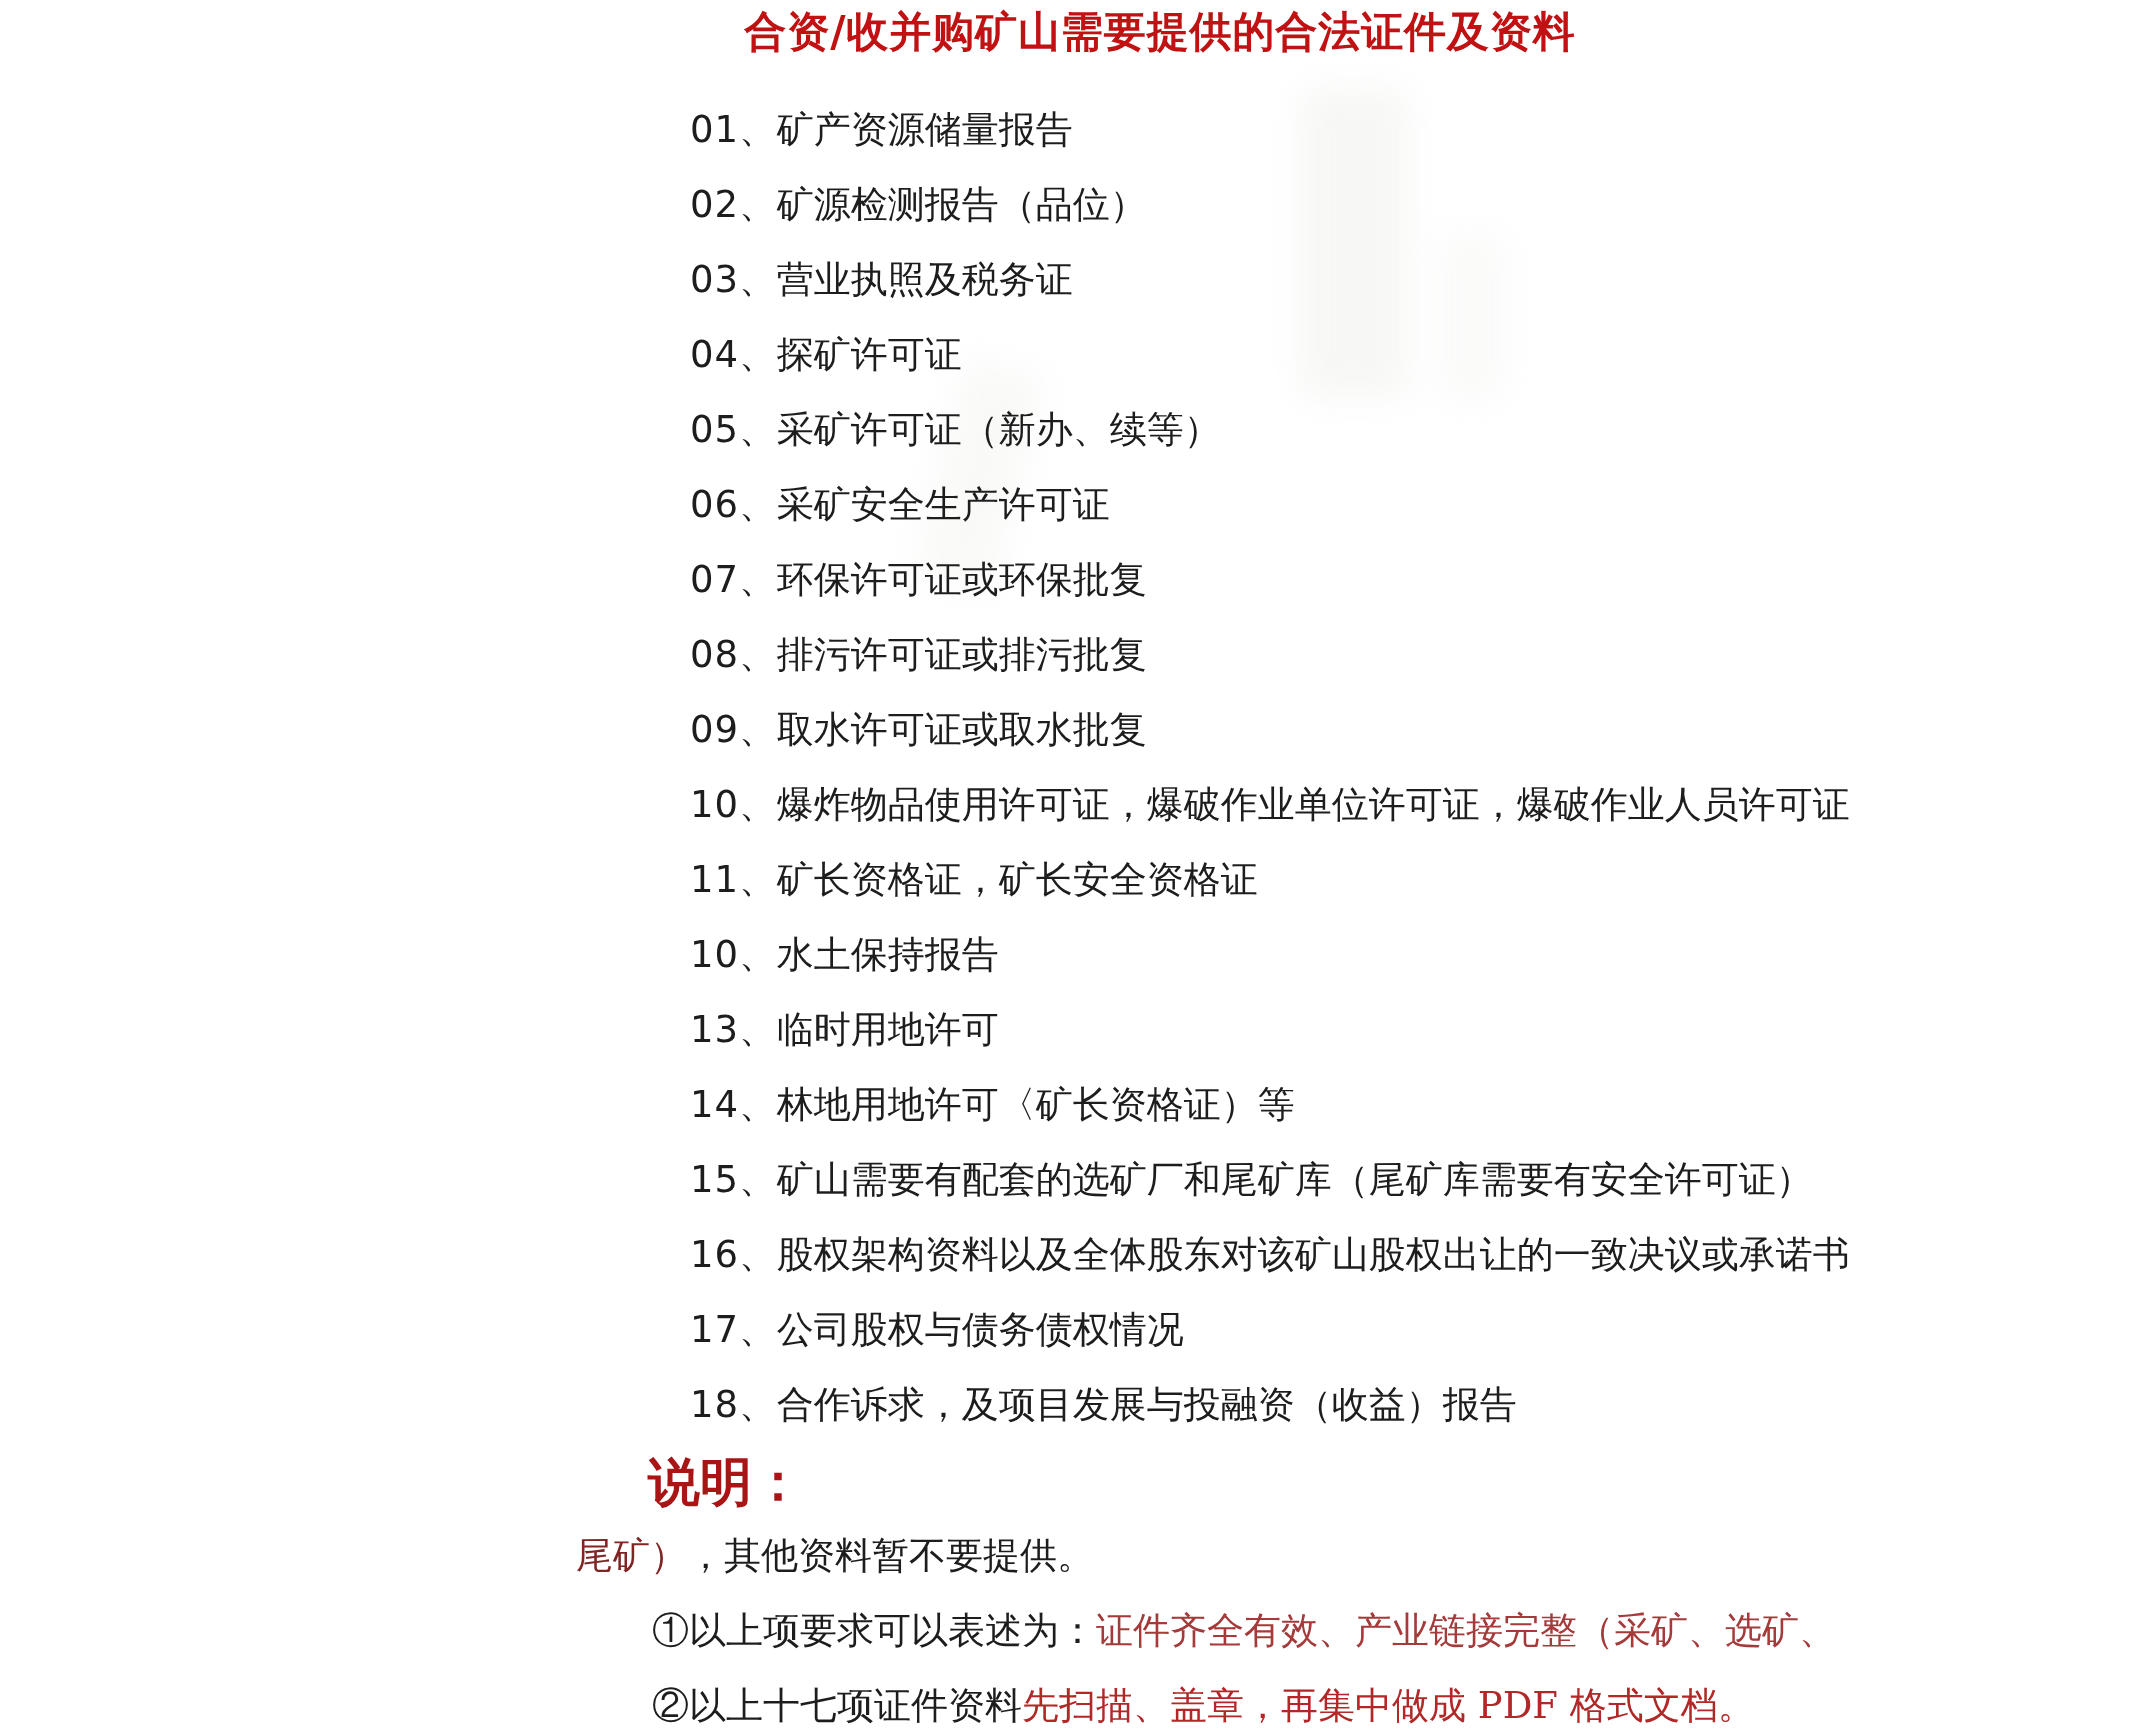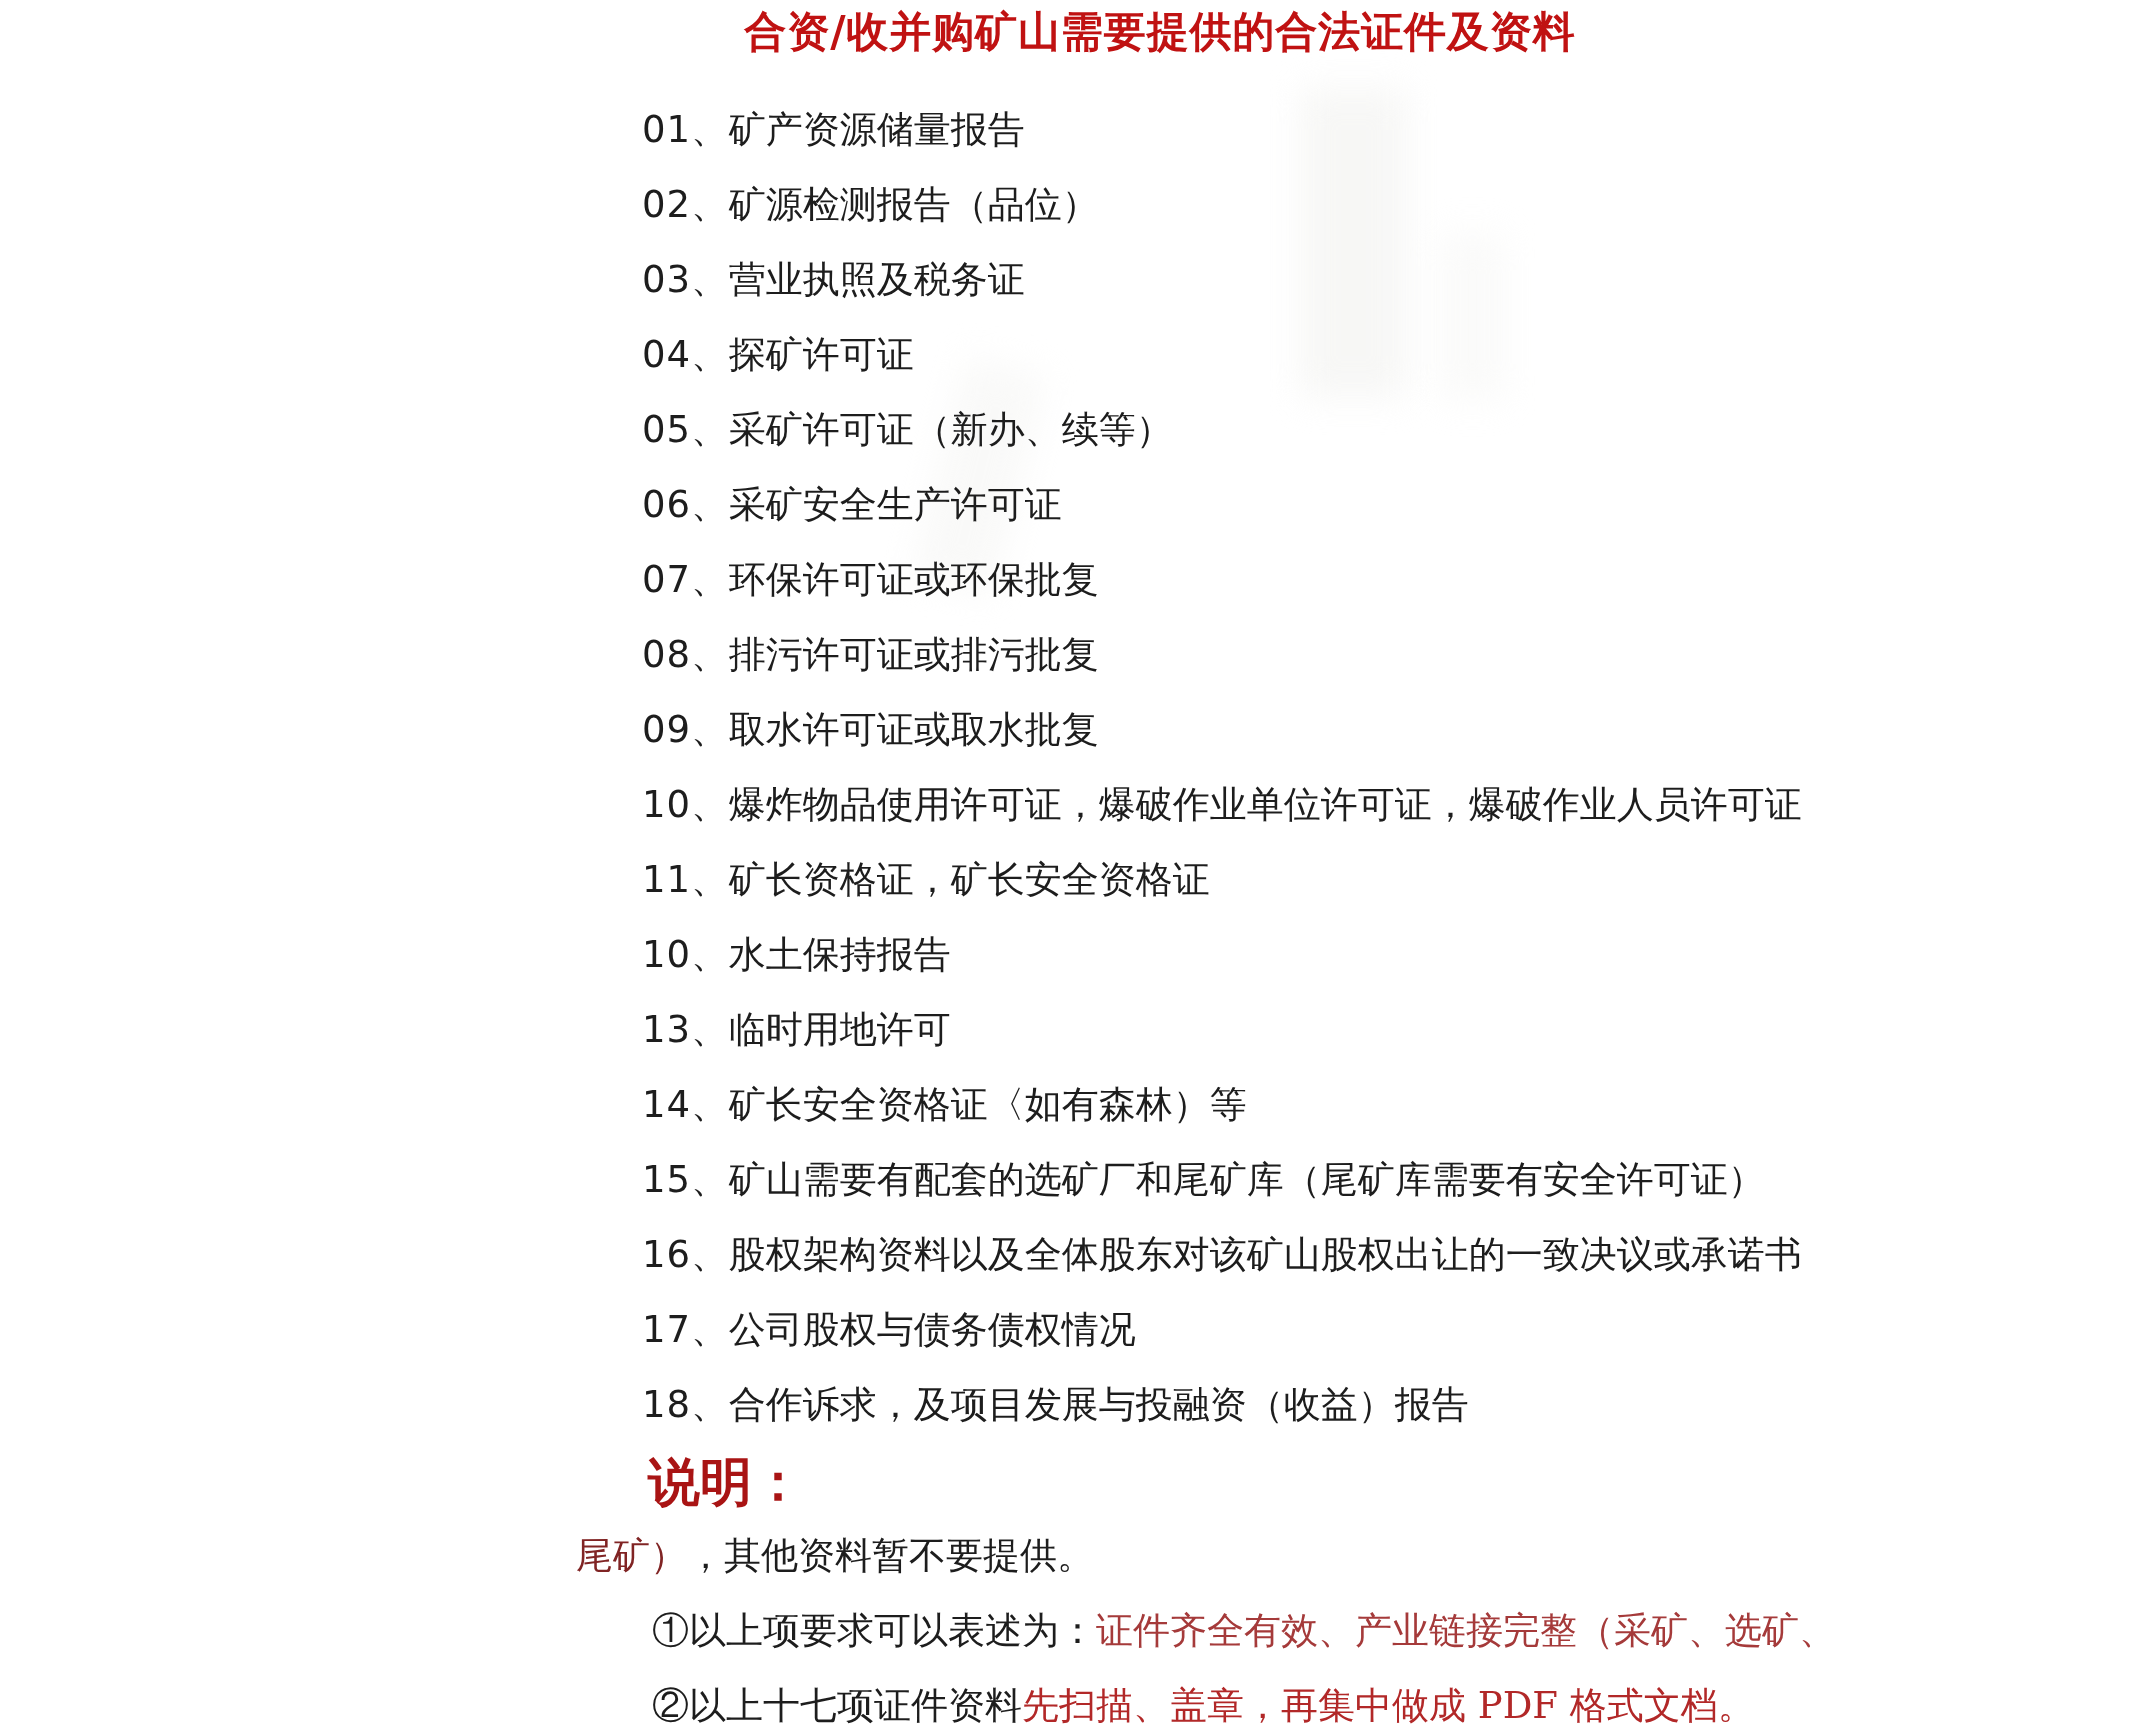--- a/index.html
+++ b/index.html
@@ -54,6 +54,7 @@
     font-size: 37px;
     line-height: 41px;
     white-space: nowrap;
+    margin-left: 48px;
   }
   .item .num {
     font-family: "DejaVu Sans", "Liberation Sans", sans-serif;

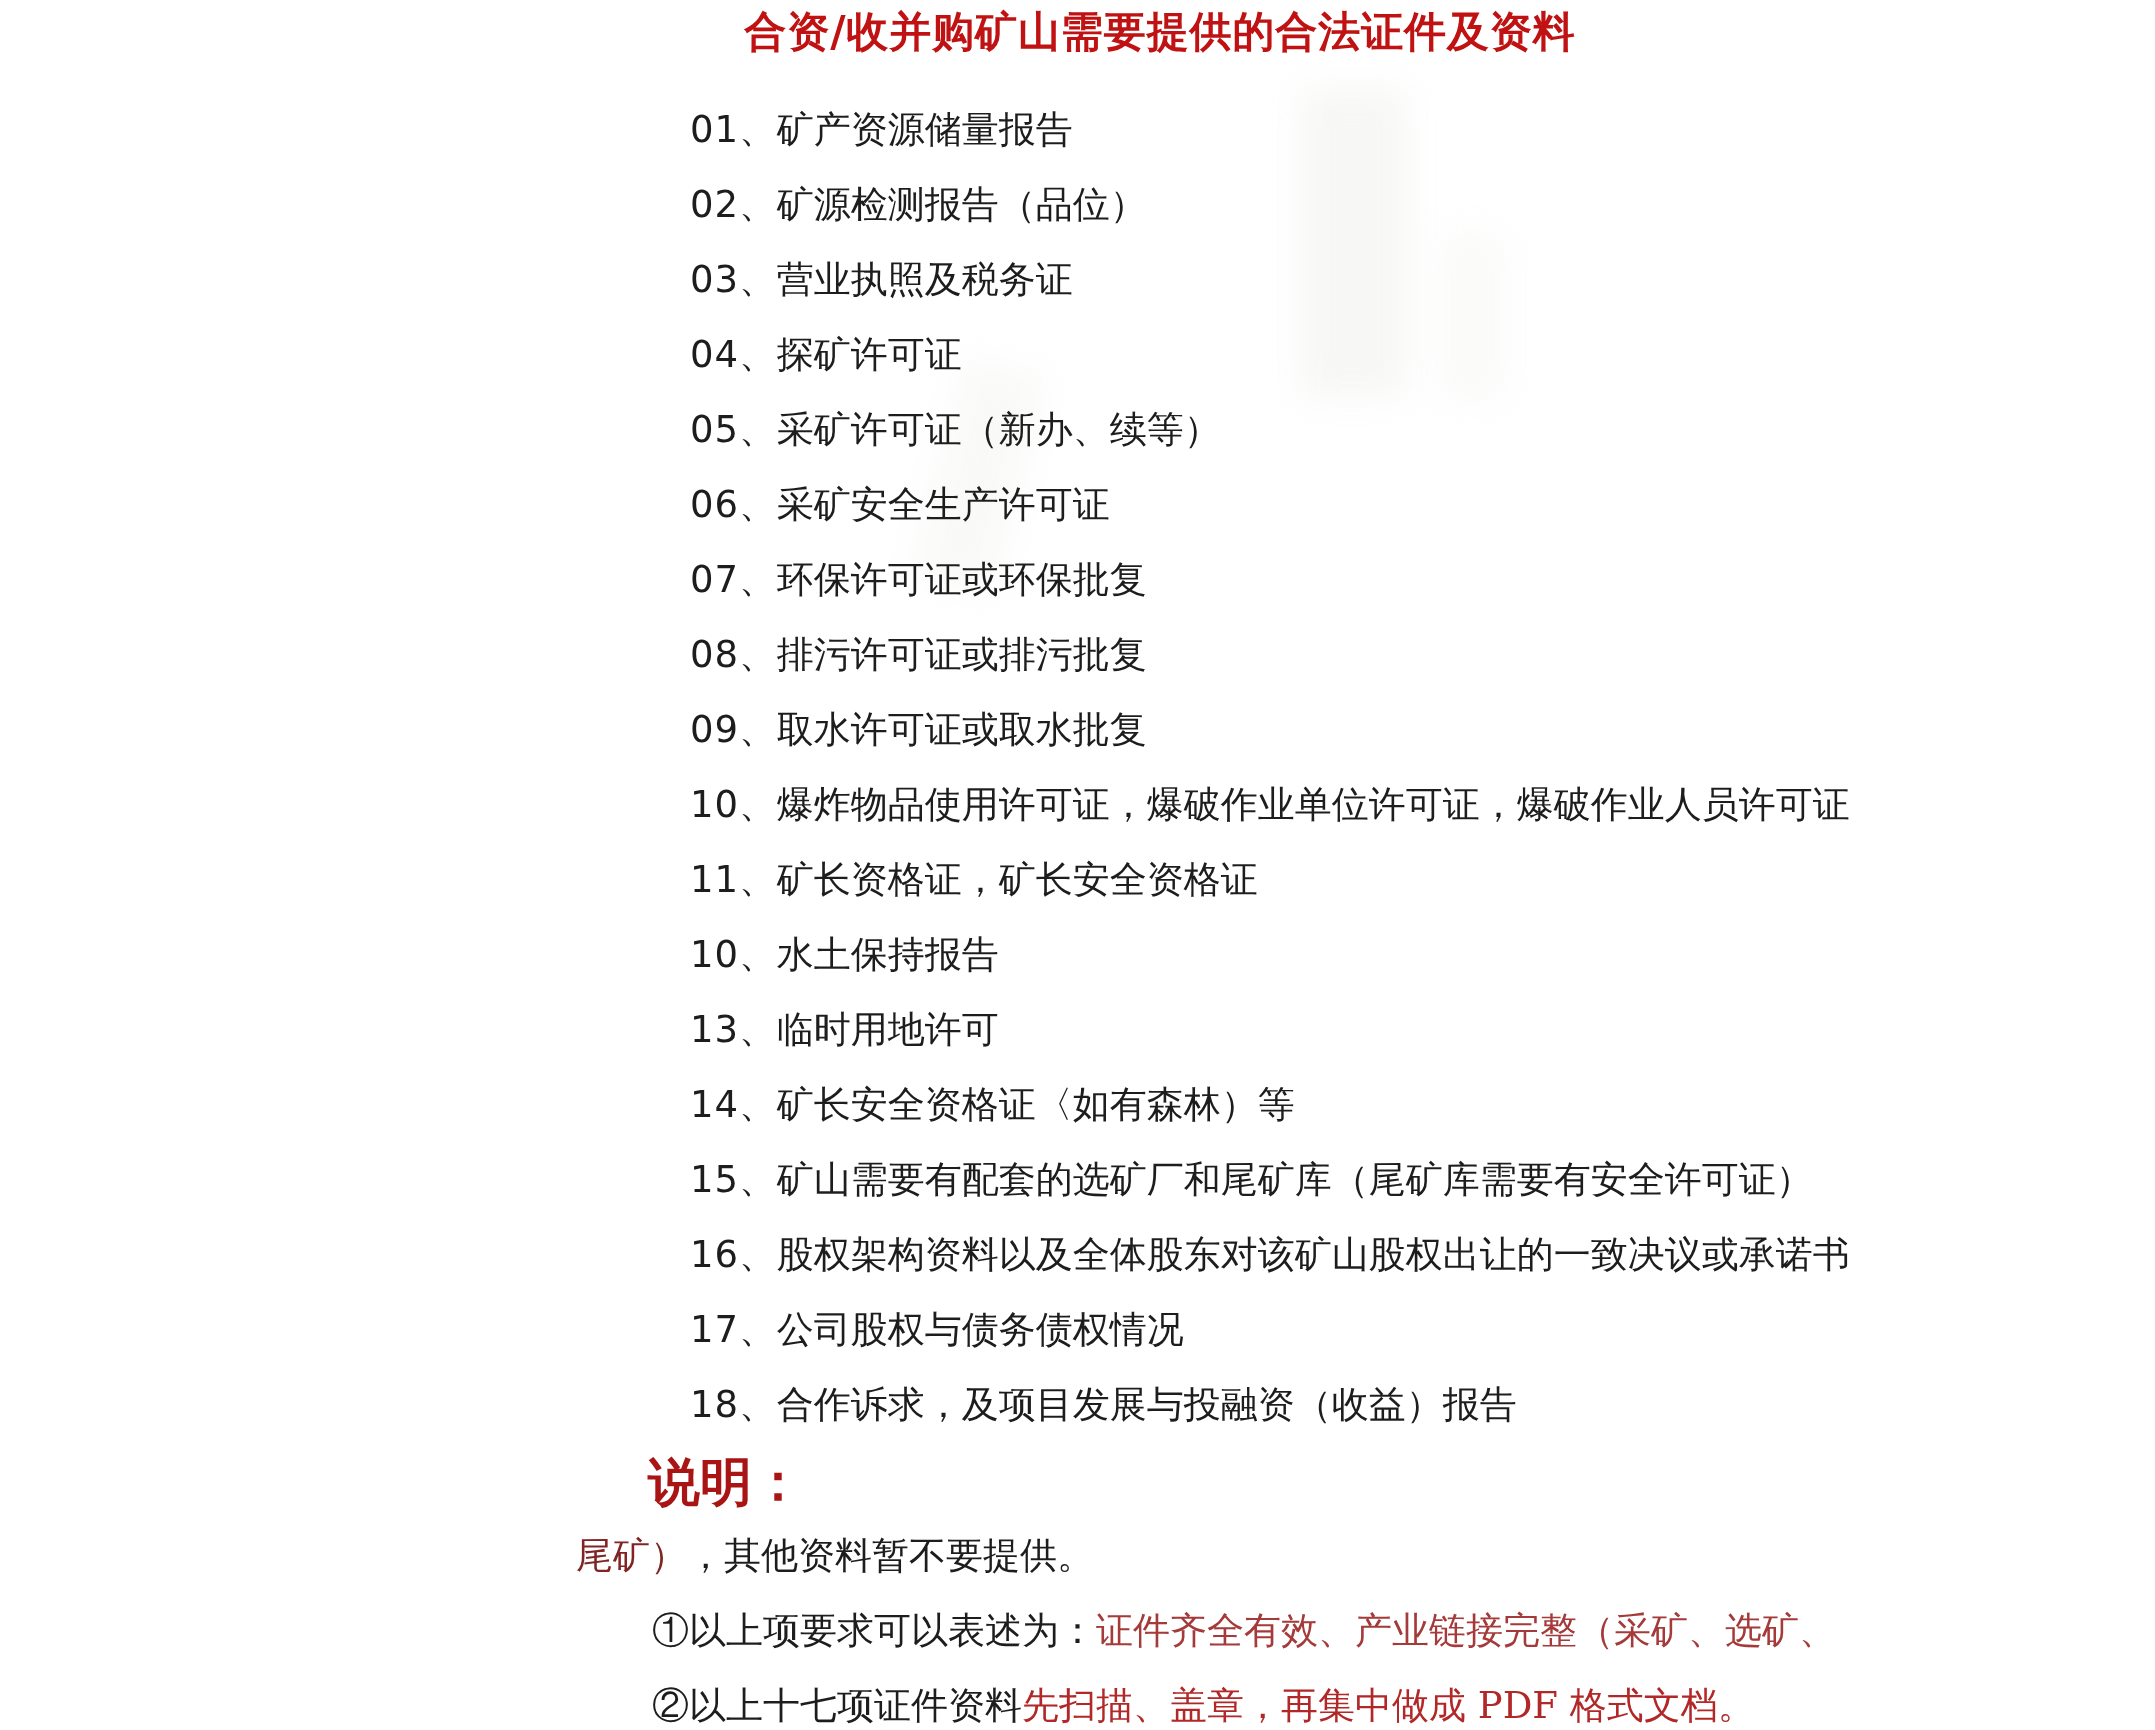--- a/index.html
+++ b/index.html
@@ -109,7 +109,7 @@
     <div class="item"><span class="num">11、</span><span>矿长资格证，矿长安全资格证</span></div>
     <div class="item"><span class="num">10、</span><span>水土保持报告</span></div>
     <div class="item"><span class="num">13、</span><span>临时用地许可</span></div>
-    <div class="item"><span class="num">14、</span><span>矿长安全资格证〈如有森林）等</span></div>
+    <div class="item"><span class="num">14、</span><span>林地用地许可〈矿长资格证）等</span></div>
     <div class="item"><span class="num">15、</span><span>矿山需要有配套的选矿厂和尾矿库（尾矿库需要有安全许可证）</span></div>
     <div class="item"><span class="num">16、</span><span>股权架构资料以及全体股东对该矿山股权出让的一致决议或承诺书</span></div>
     <div class="item"><span class="num">17、</span><span>公司股权与债务债权情况</span></div>

